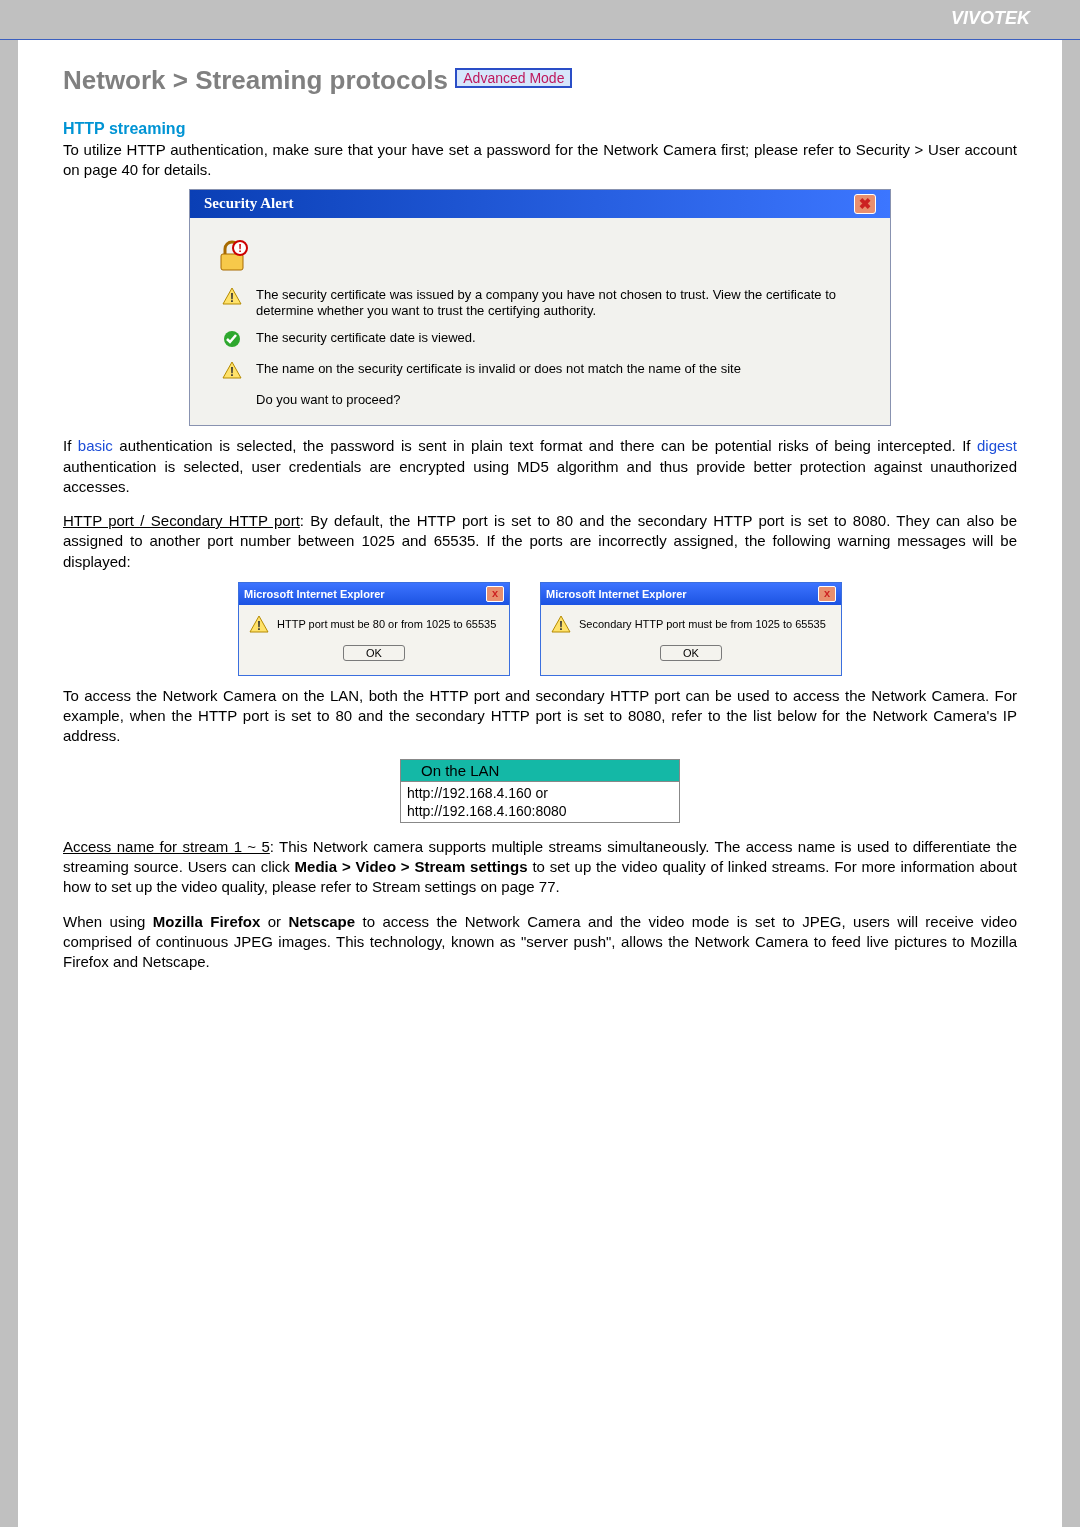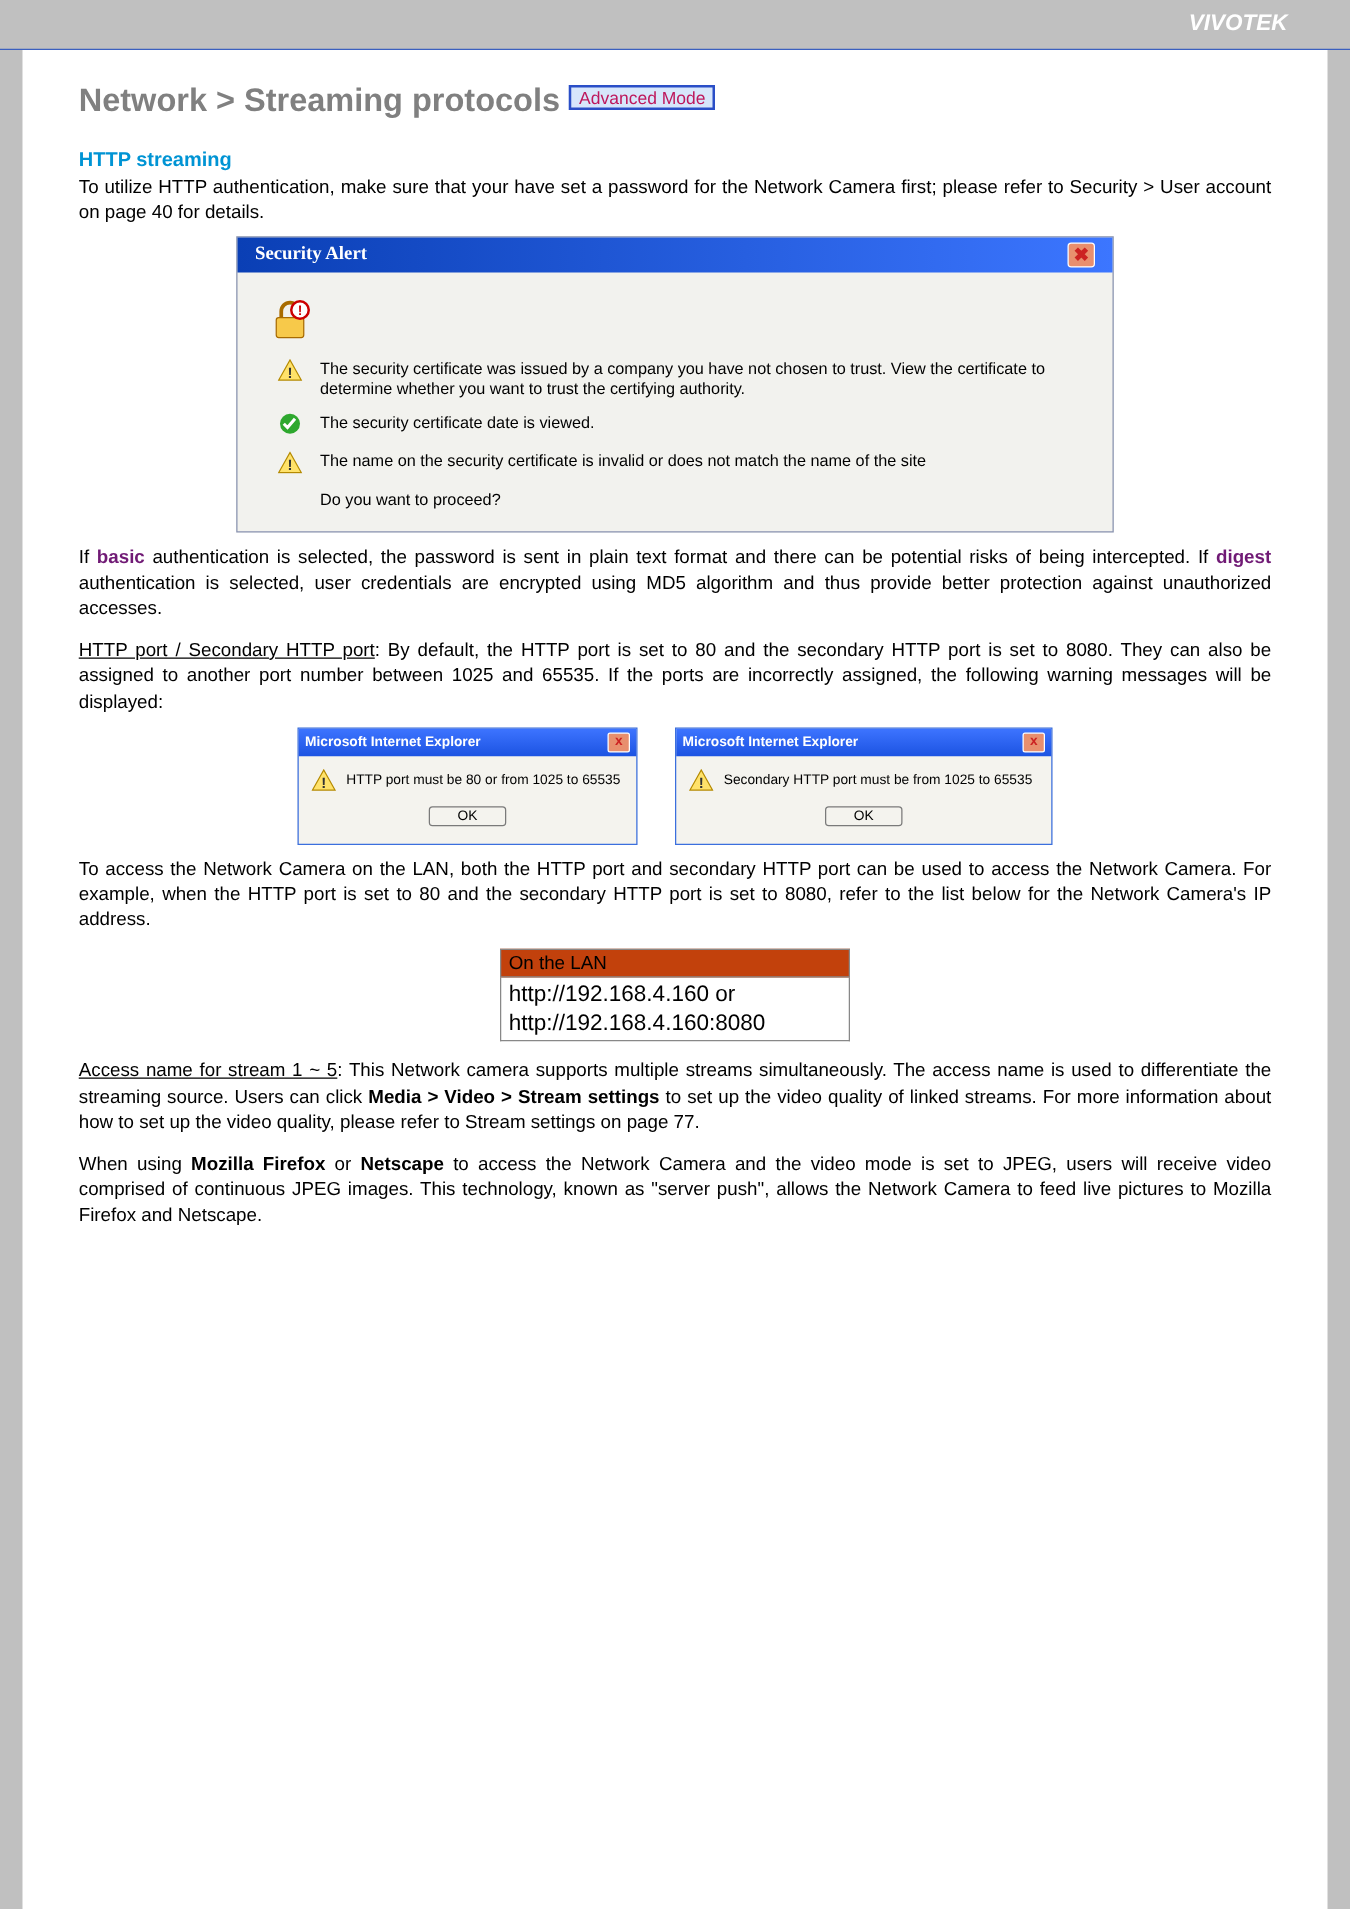--- a/index.html
+++ b/index.html
@@ -67,7 +67,7 @@
   font-size: 15px;
 }
 .u { text-decoration: underline; }
-.blue-link { color: #701a75; font-weight: bold; }
+.blue-link { color: #1d4ed8; font-weight: normal; }
 b.bold { font-weight: bold; }
 
 

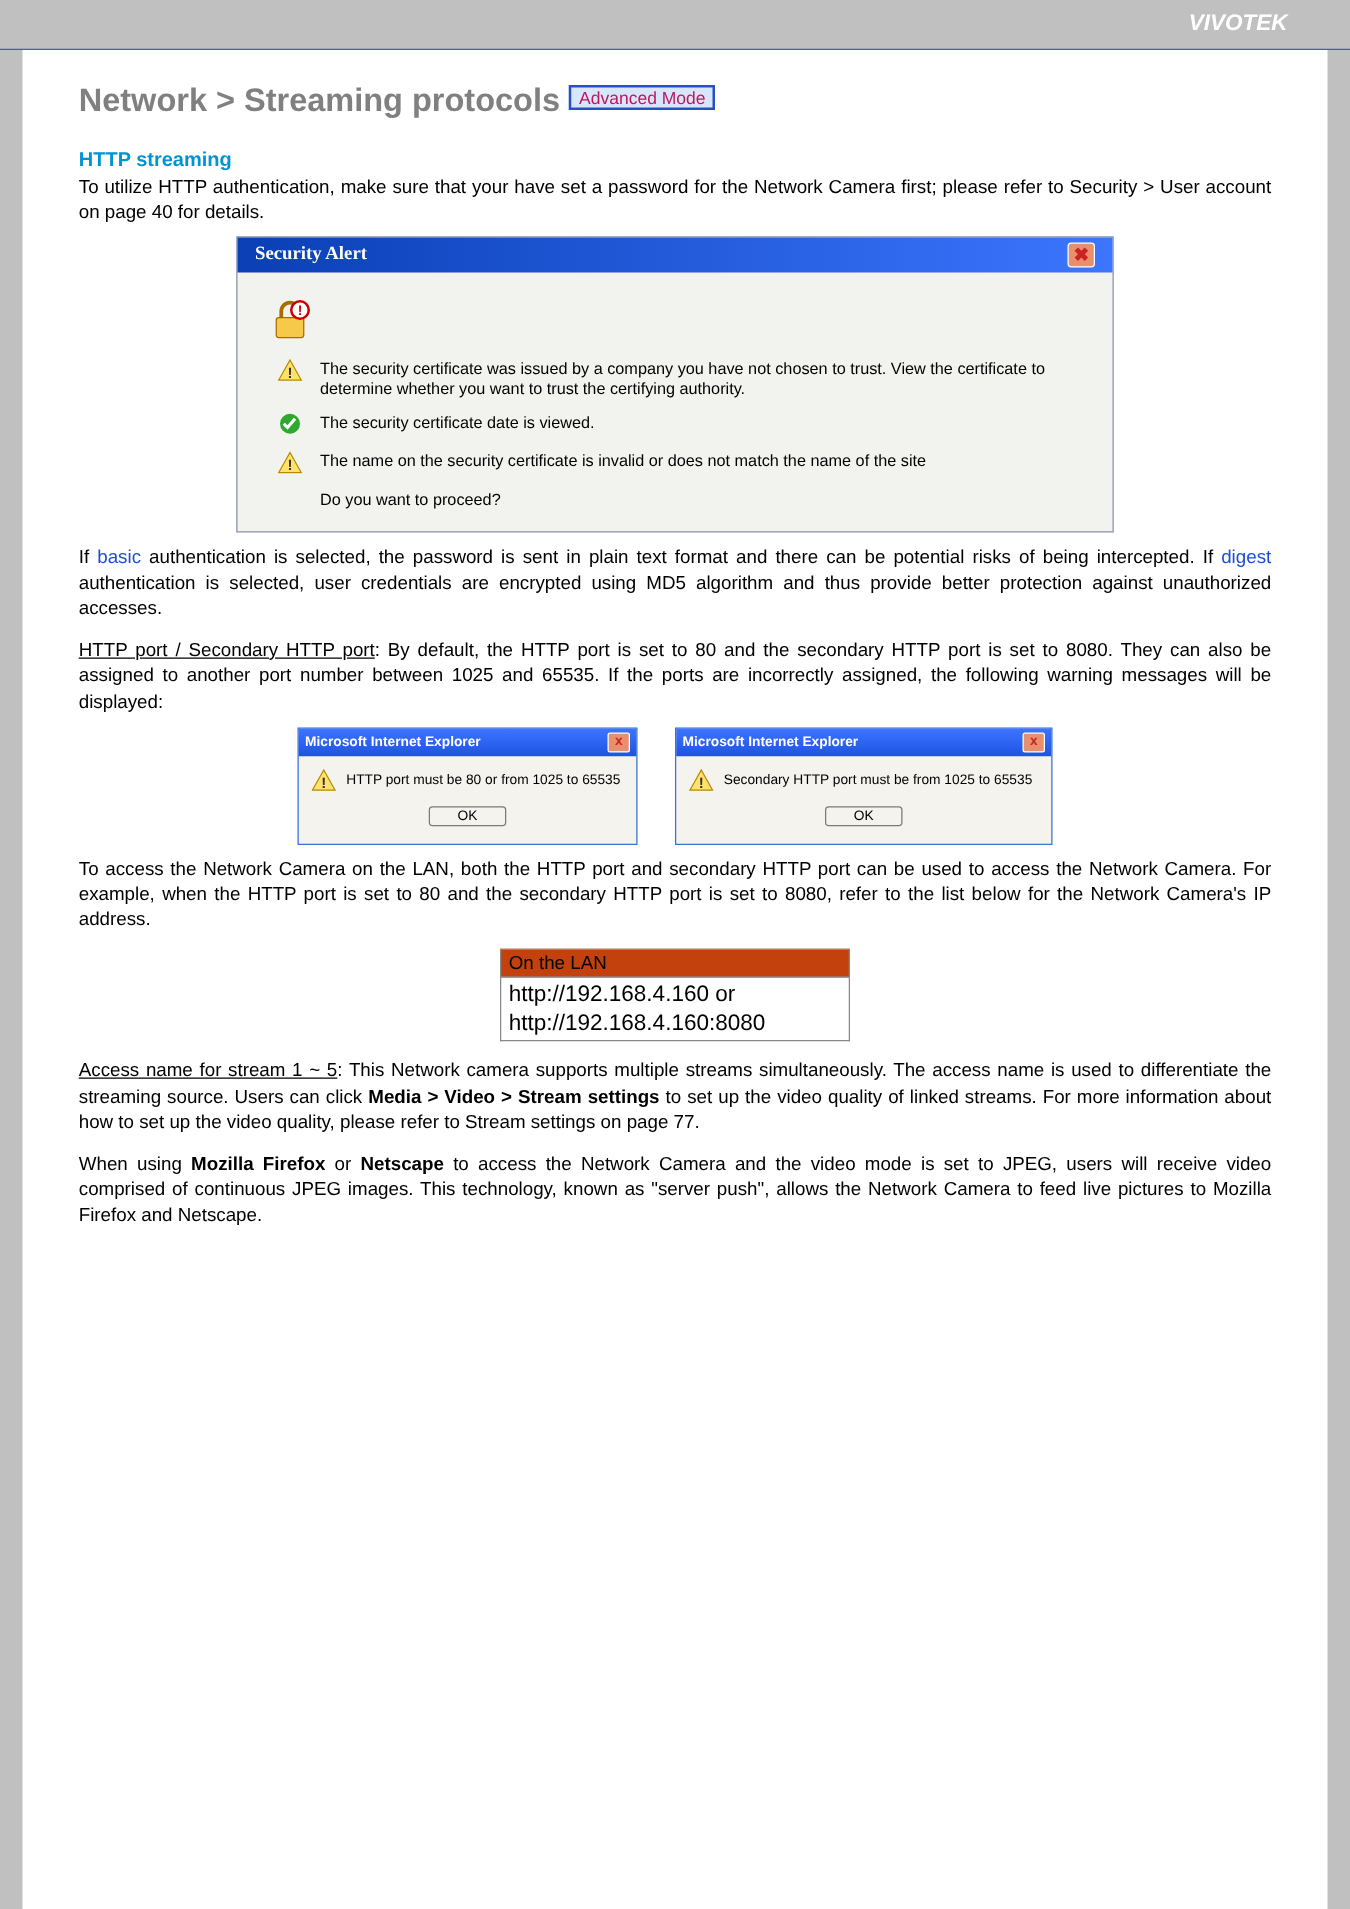--- a/index.html
+++ b/index.html
@@ -143,9 +143,9 @@
 
 .lan-wrap { margin: 12px auto; width: 280px; }
 .lan-wrap .lan-head {
-  background: #c2410c;
+  background: #14b8a6;
   border: 1px solid #888;
-  padding: 2px 6px;
+  padding: 2px 20px;
   font-size: 15px;
 }
 .lan-wrap .lan-cell {

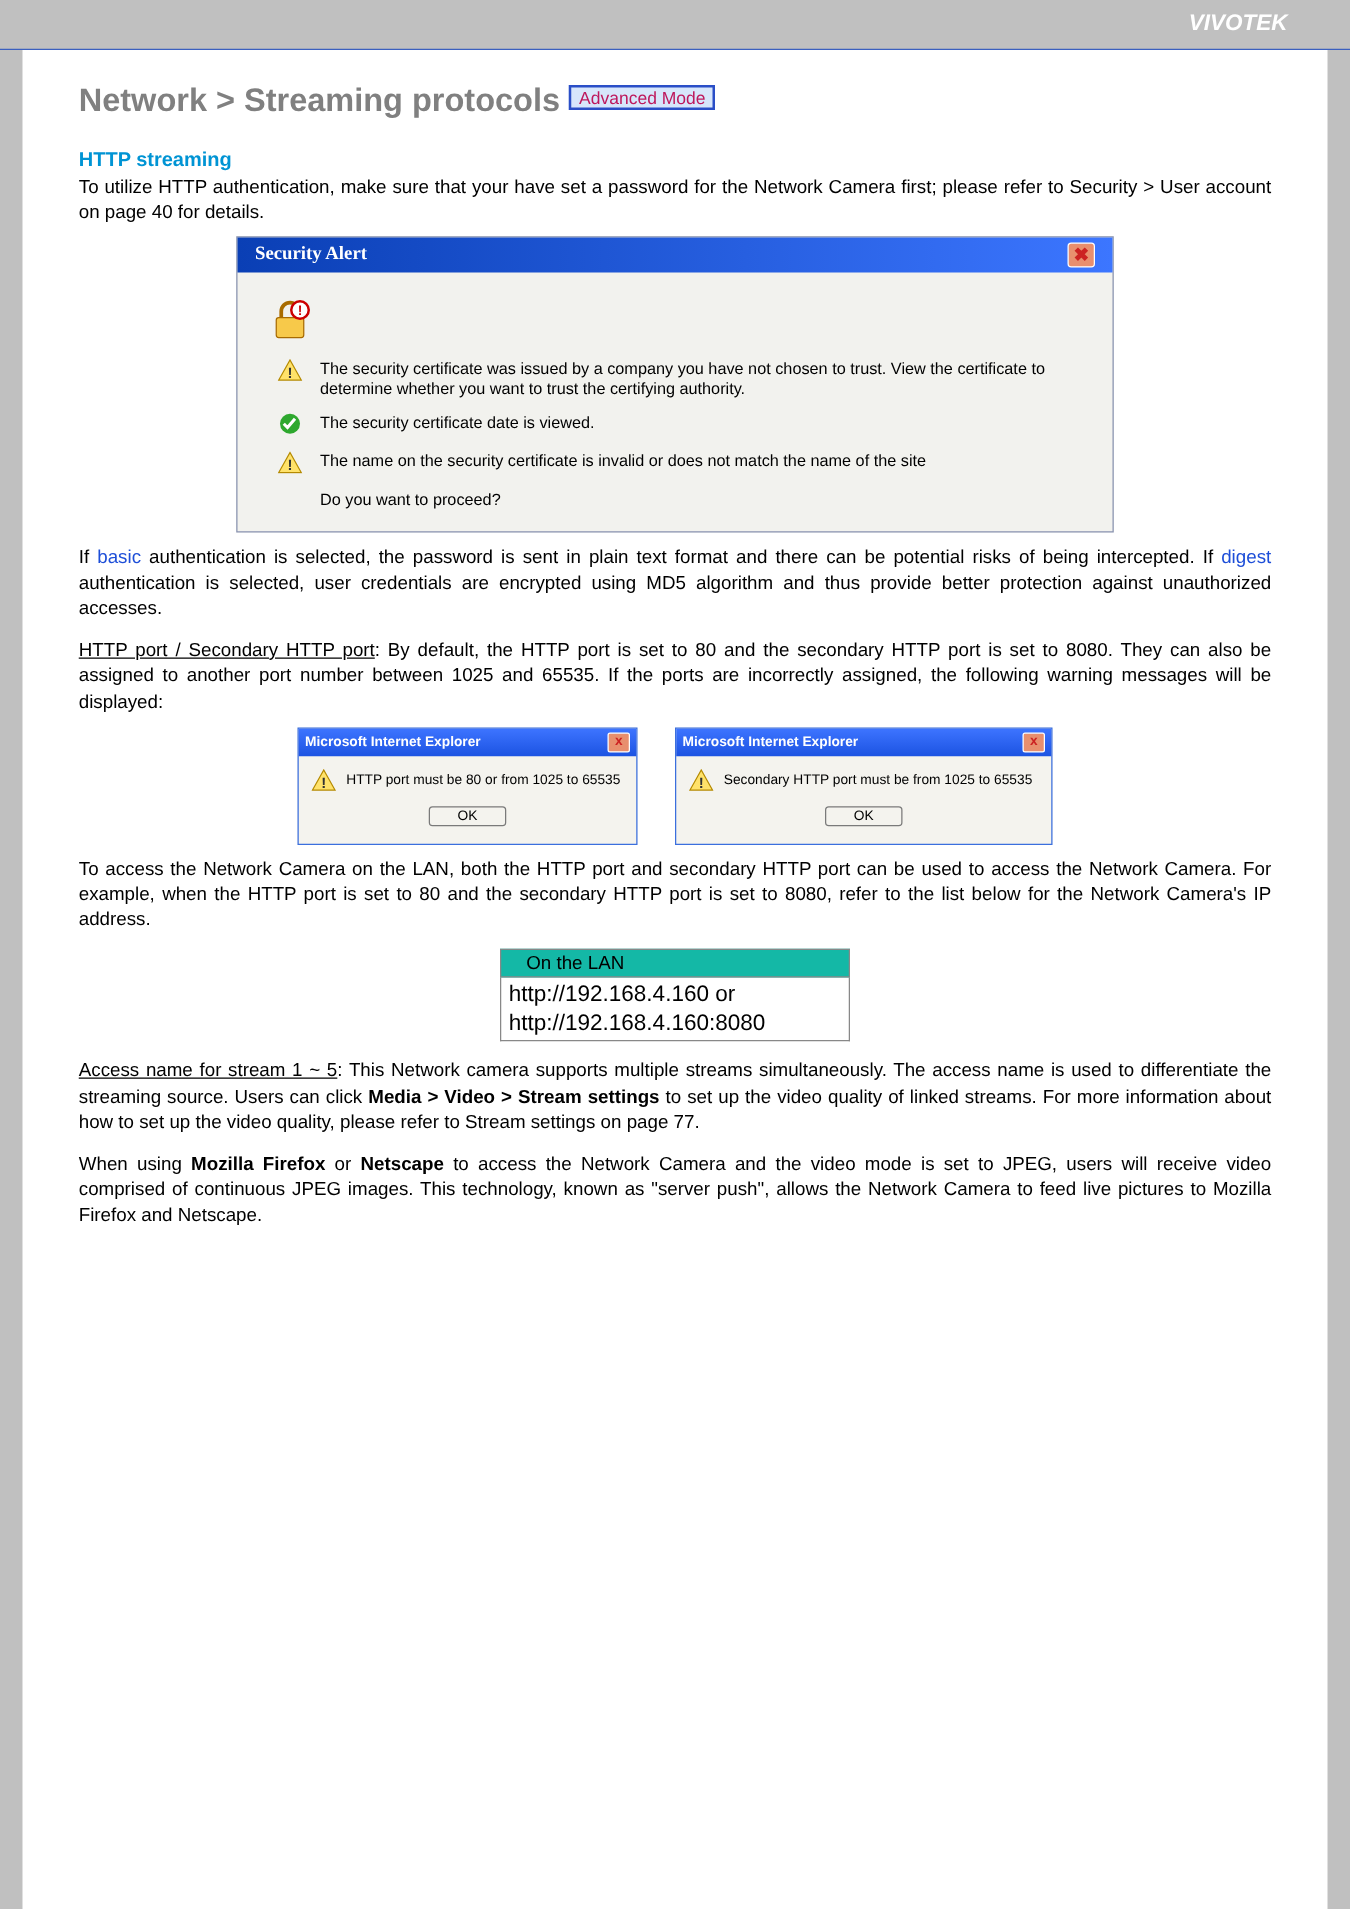--- a/index.html
+++ b/index.html
@@ -152,7 +152,7 @@
   border: 1px solid #888;
   border-top: none;
   padding: 2px 6px;
-  font-size: 18px;
+  font-size: 14px;
   line-height: 1.3;
 }
 </style>

